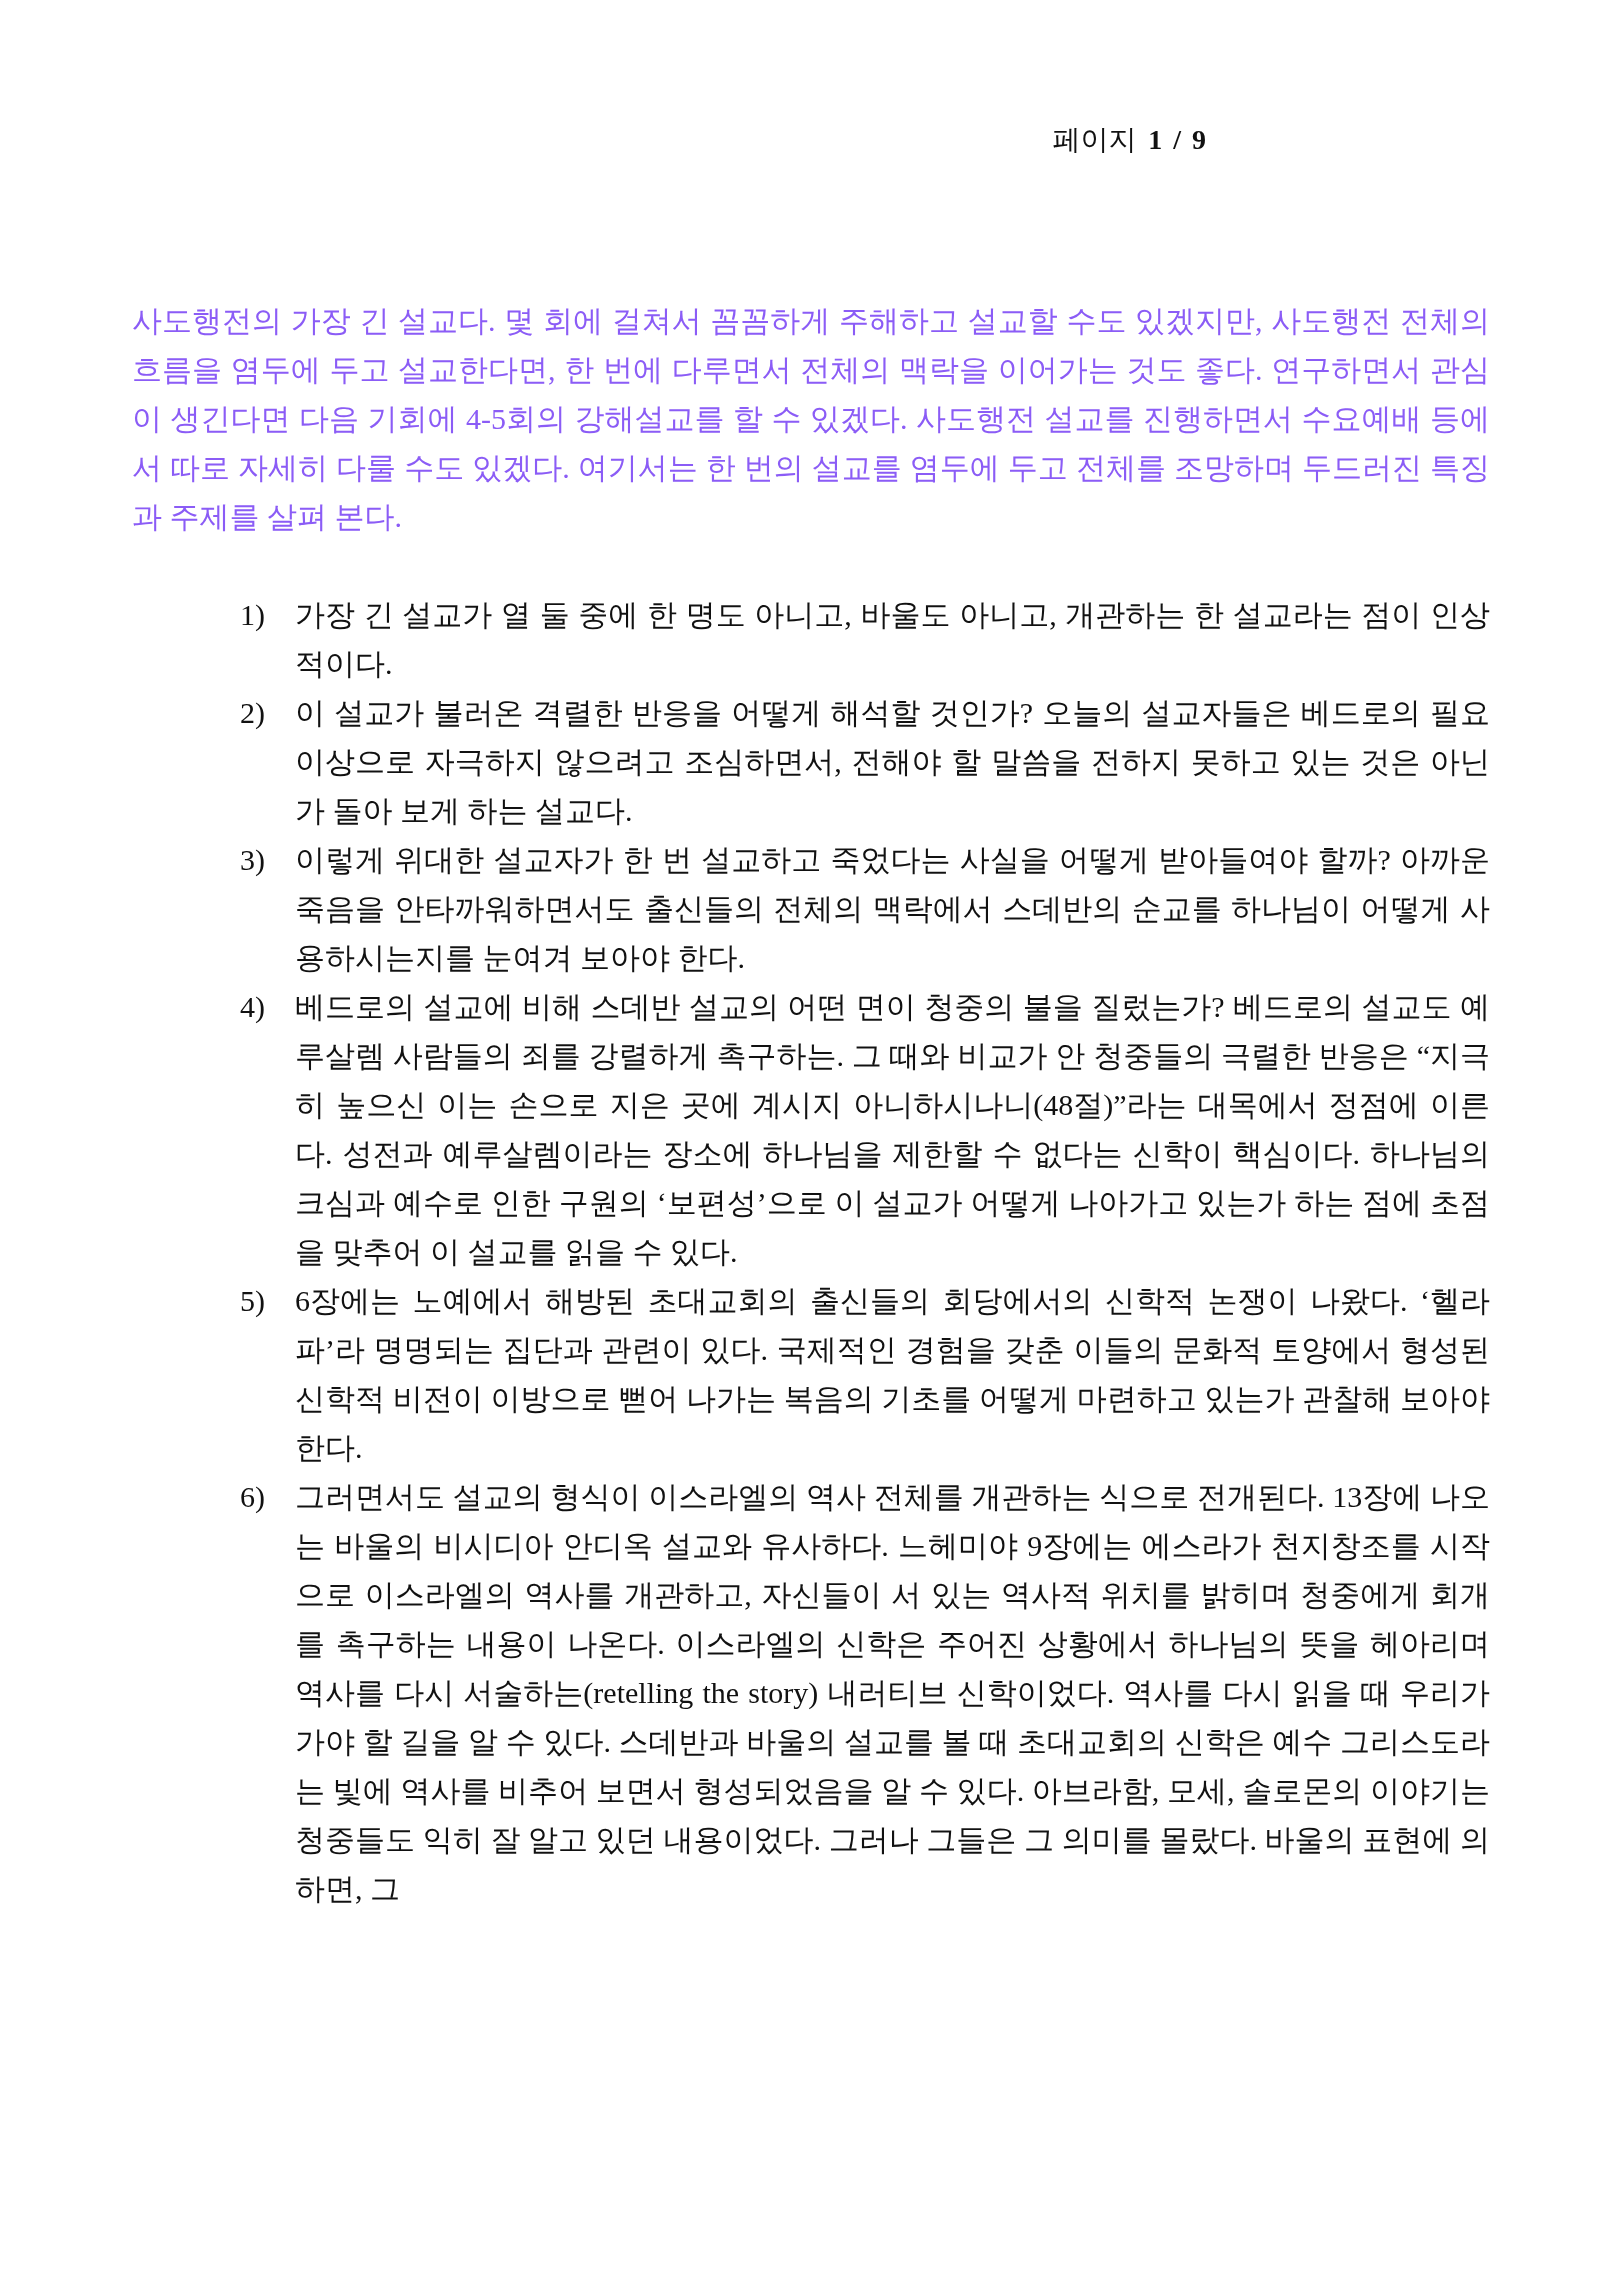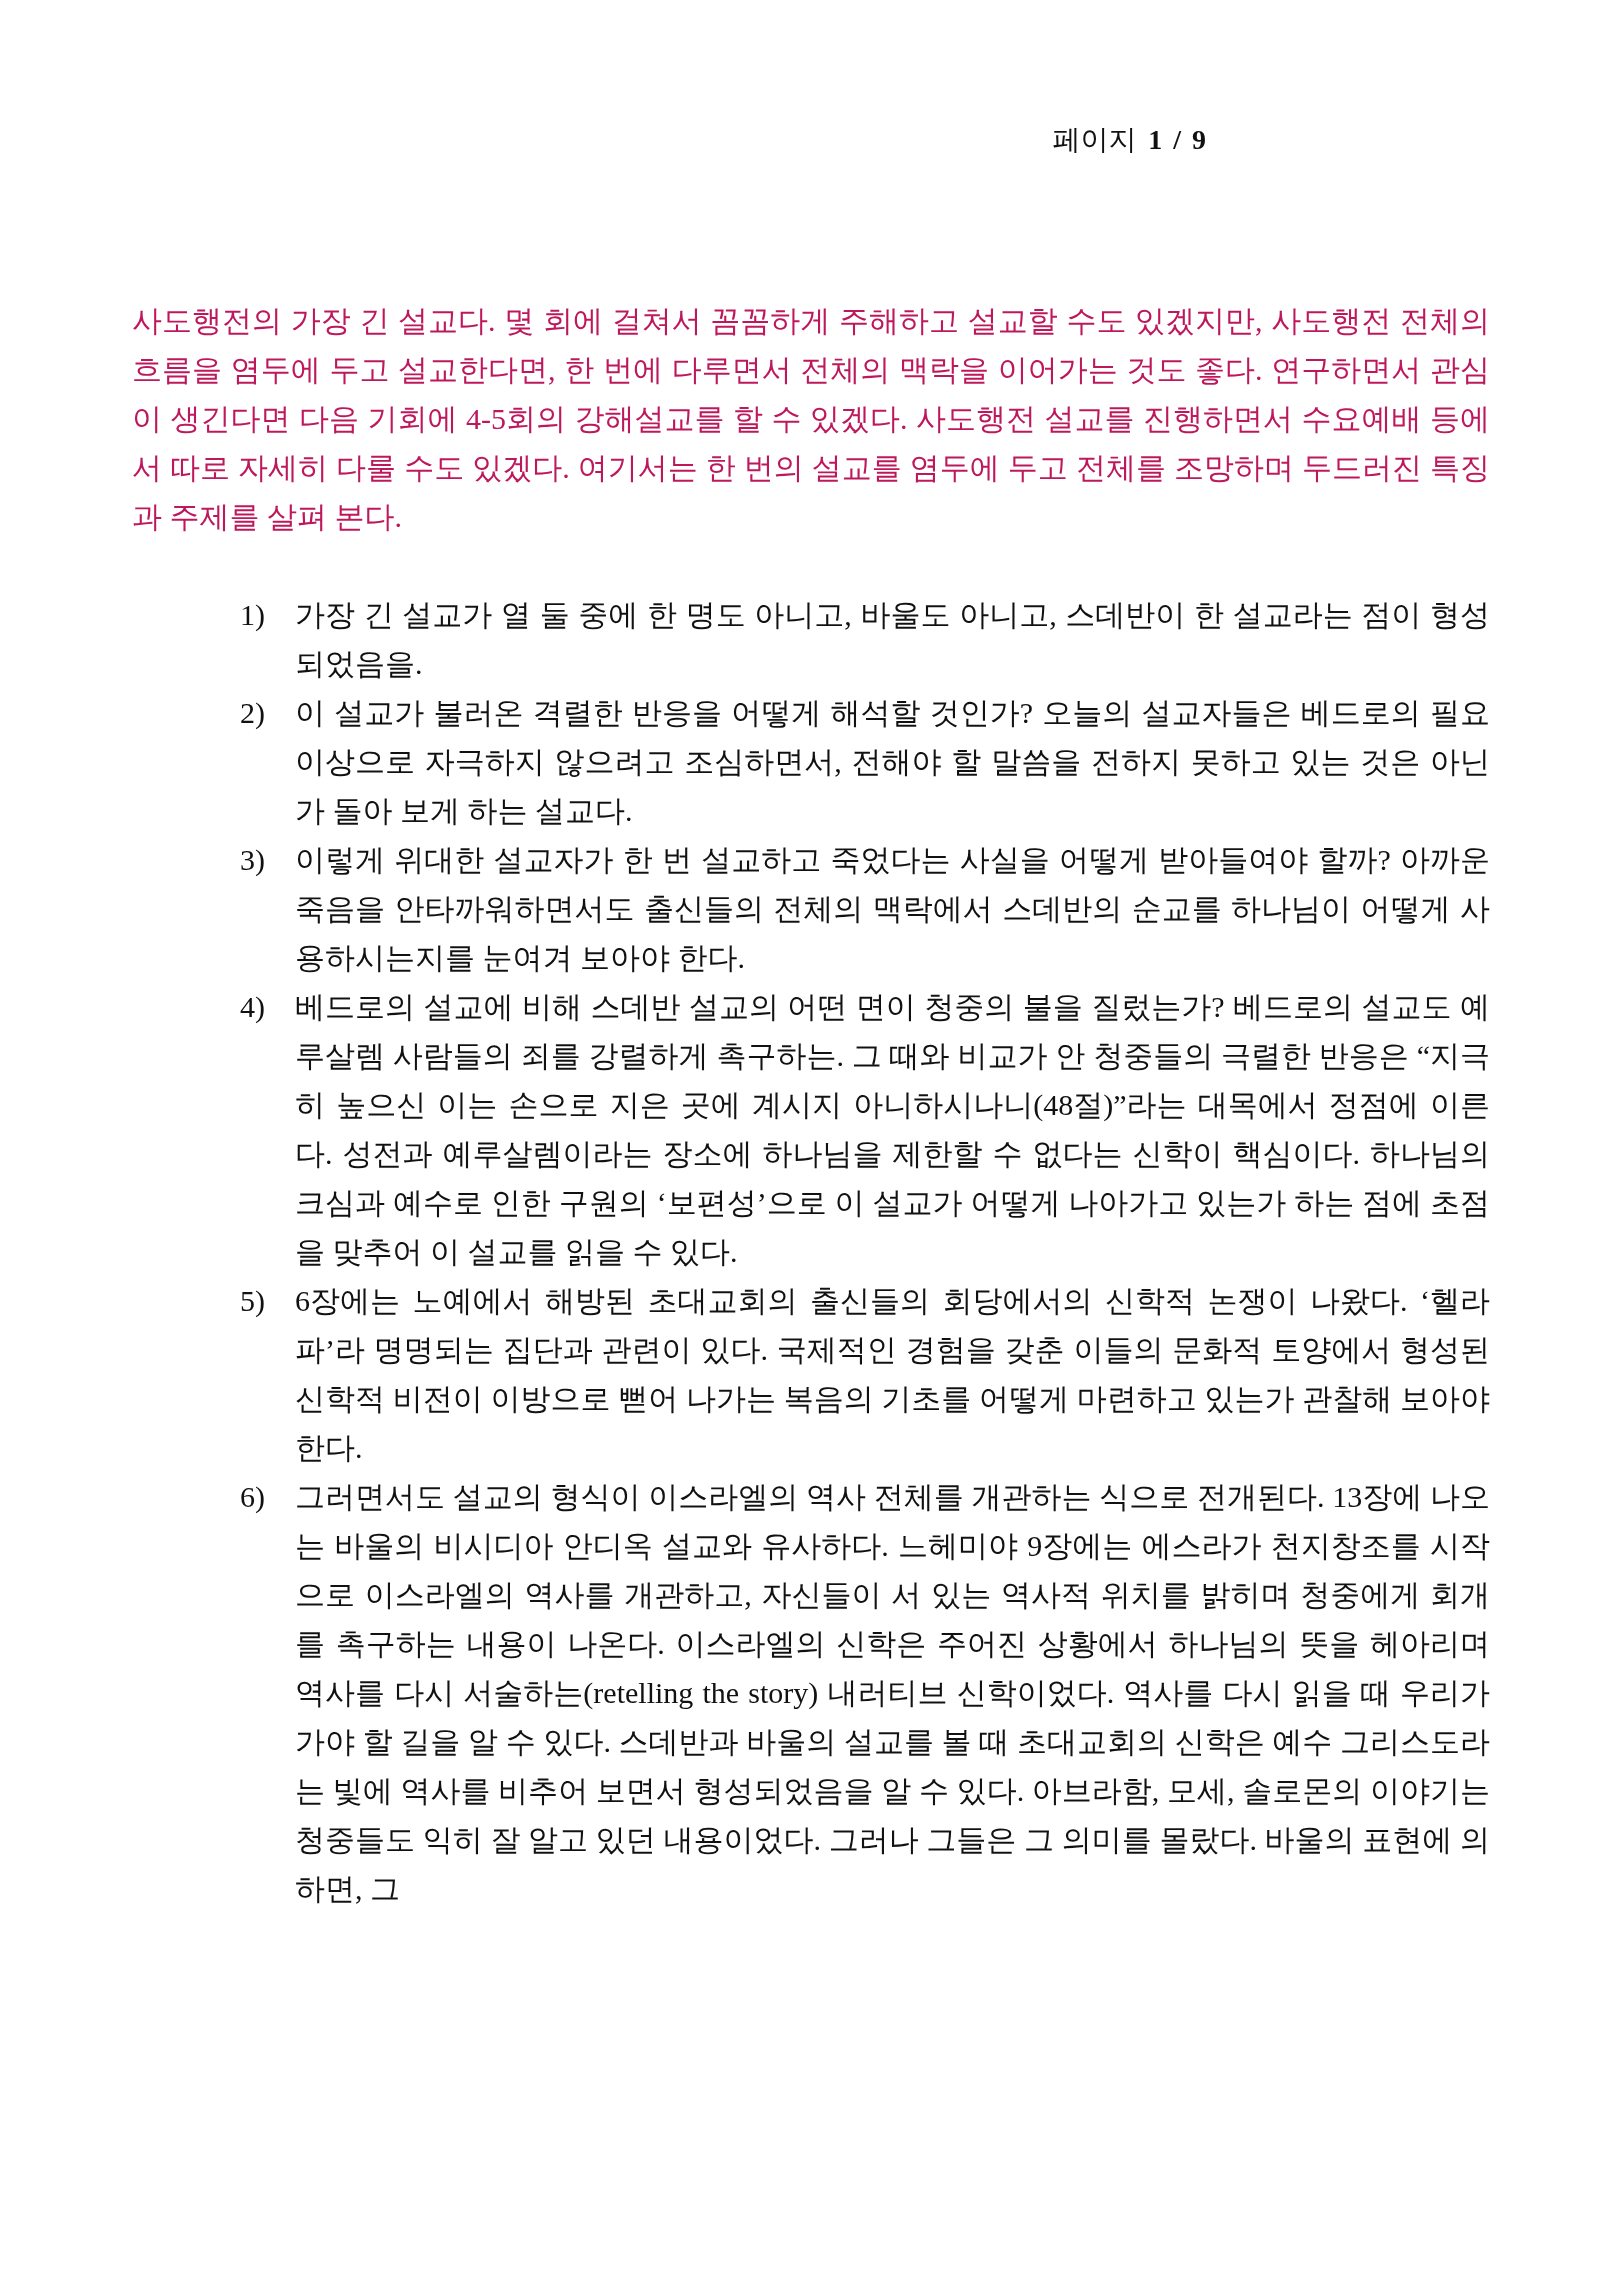--- a/index.html
+++ b/index.html
@@ -47,7 +47,7 @@
     font-size: 30px;
     line-height: 49px;
     text-align: justify;
-    color: #be185d;
+    color: #8b5cf6;
   }
   .numbered-list {
     margin-top: 49px;

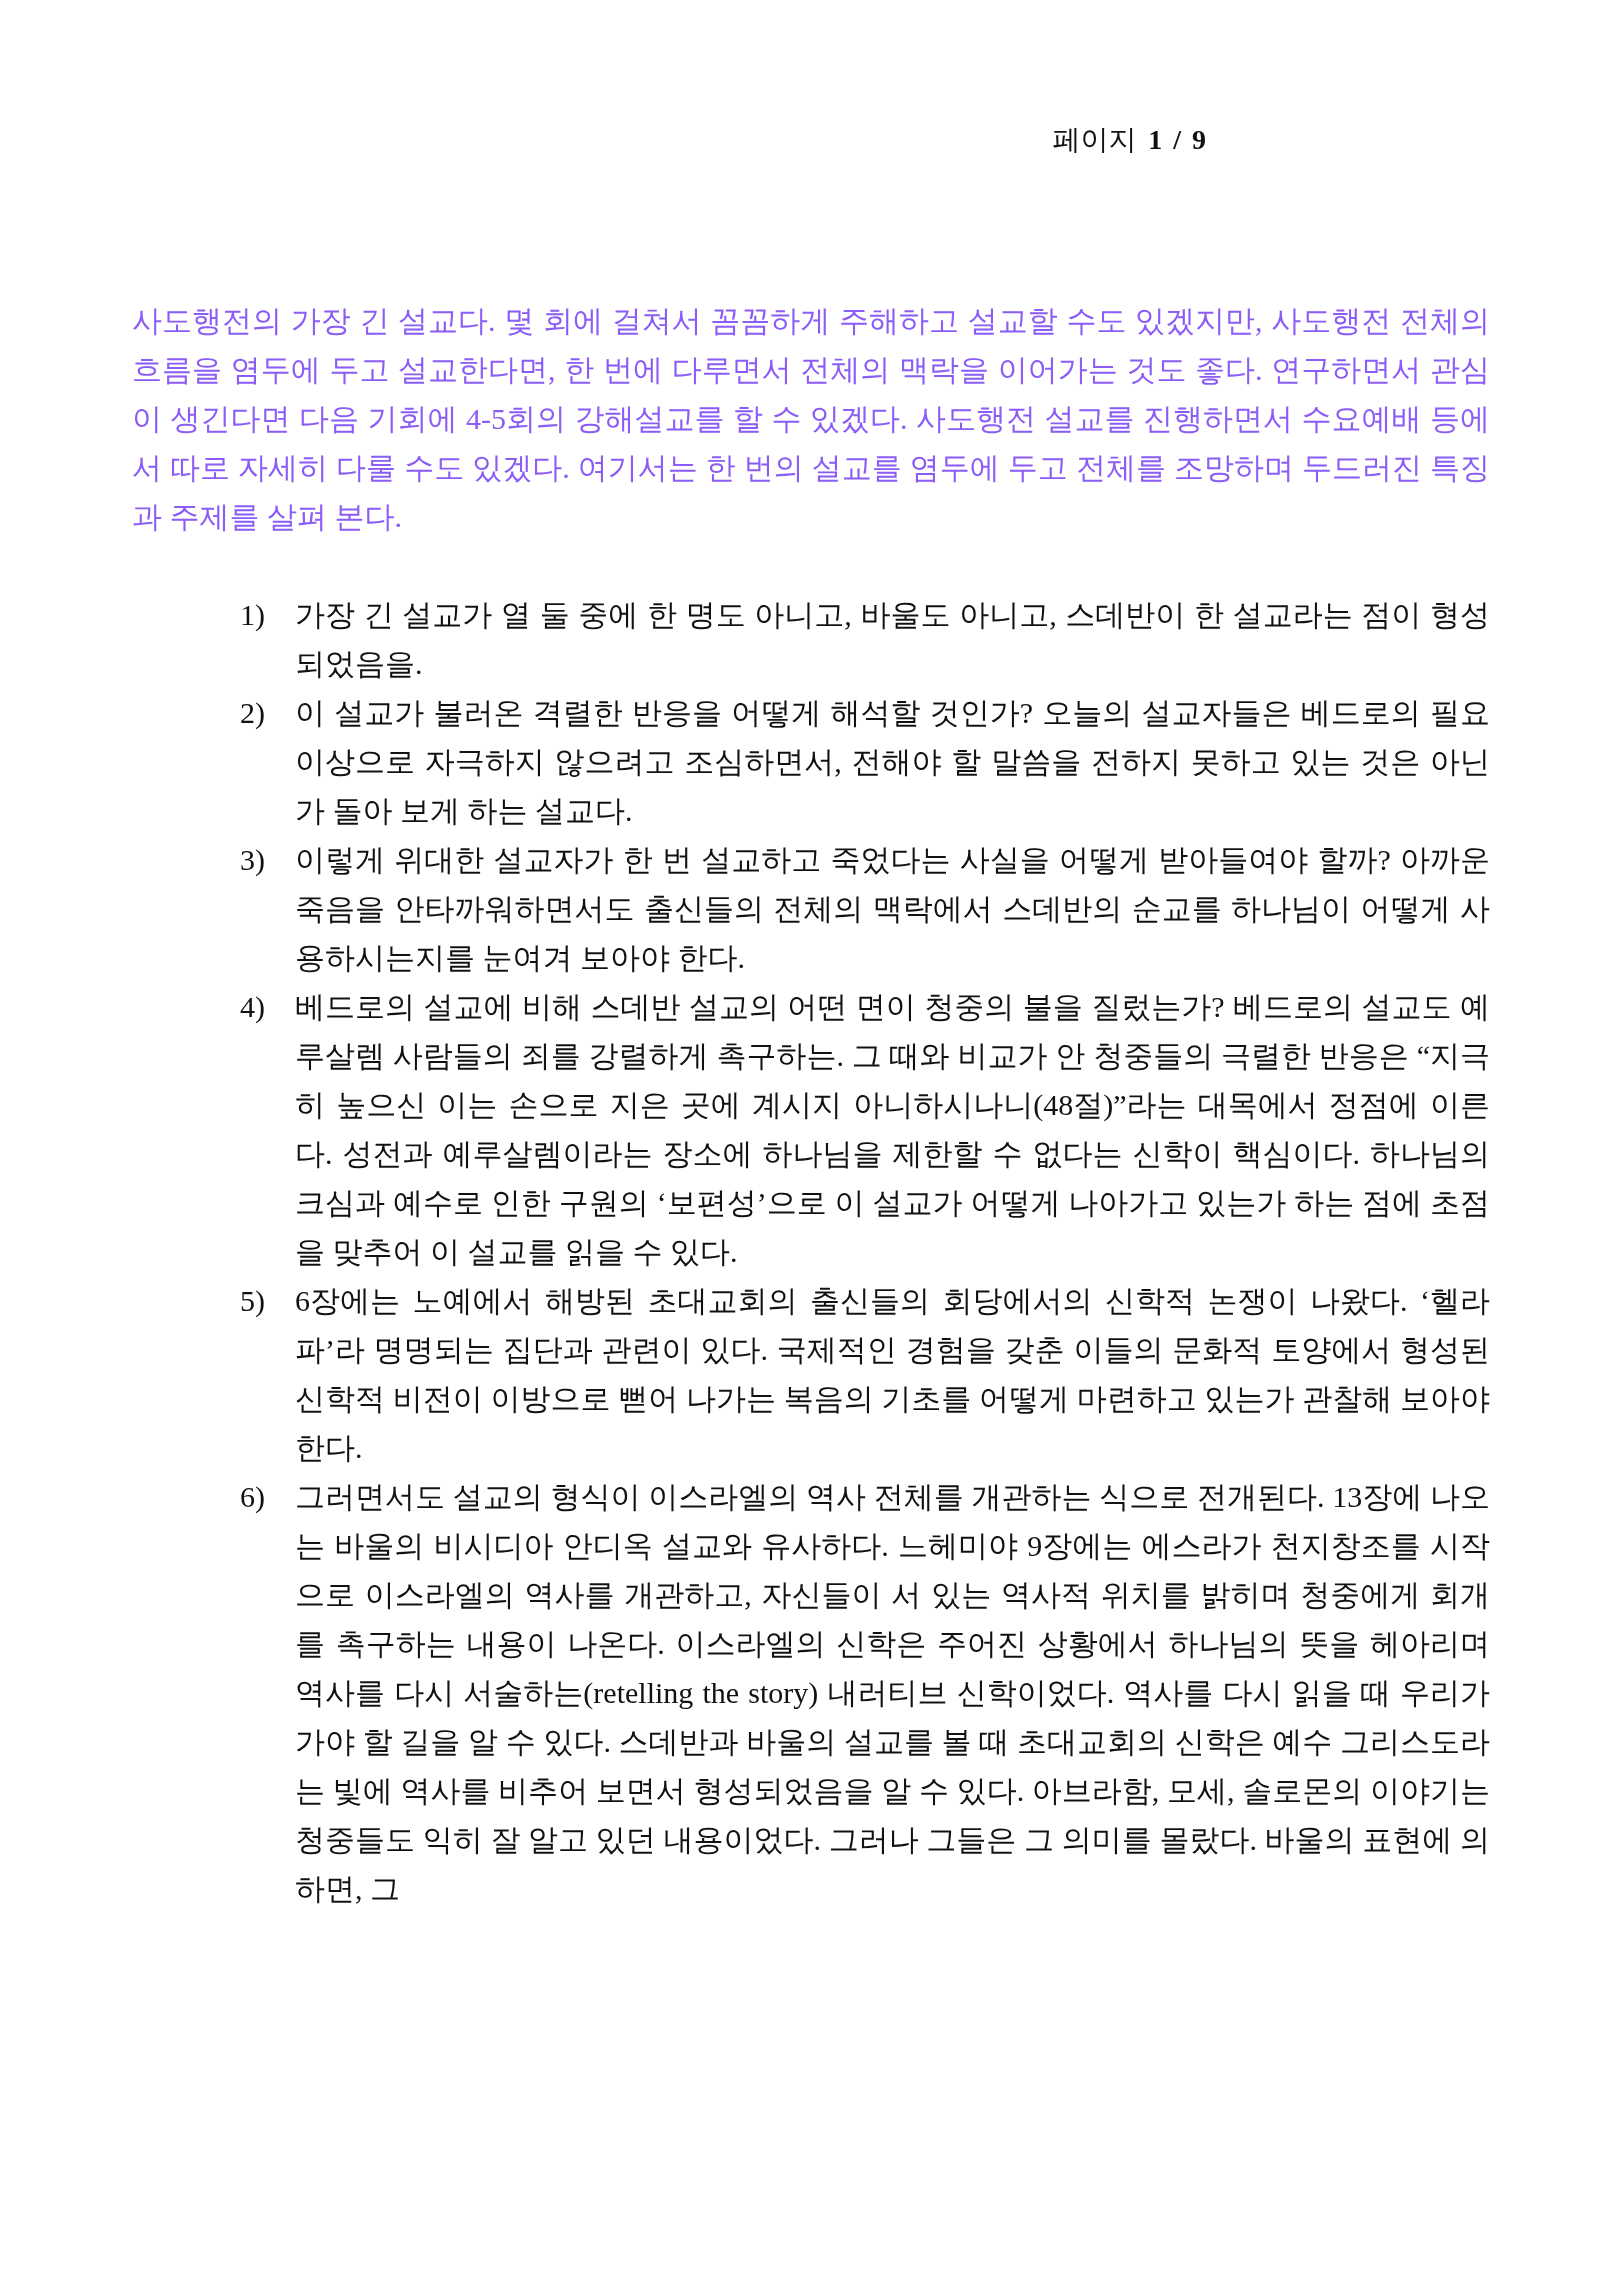--- a/index.html
+++ b/index.html
@@ -88,7 +88,7 @@
 
       <div class="list-item">
         <span class="item-number">1)</span>
-        <div class="item-text">가장 긴 설교가 열 둘 중에 한 명도 아니고, 바울도 아니고, 스데반이 한 설교라는 점이 형성되었음을.</div>
+        <div class="item-text">가장 긴 설교가 열 둘 중에 한 명도 아니고, 바울도 아니고, 개관하는 한 설교라는 점이 인상적이다.</div>
       </div>
 
       <div class="list-item">

